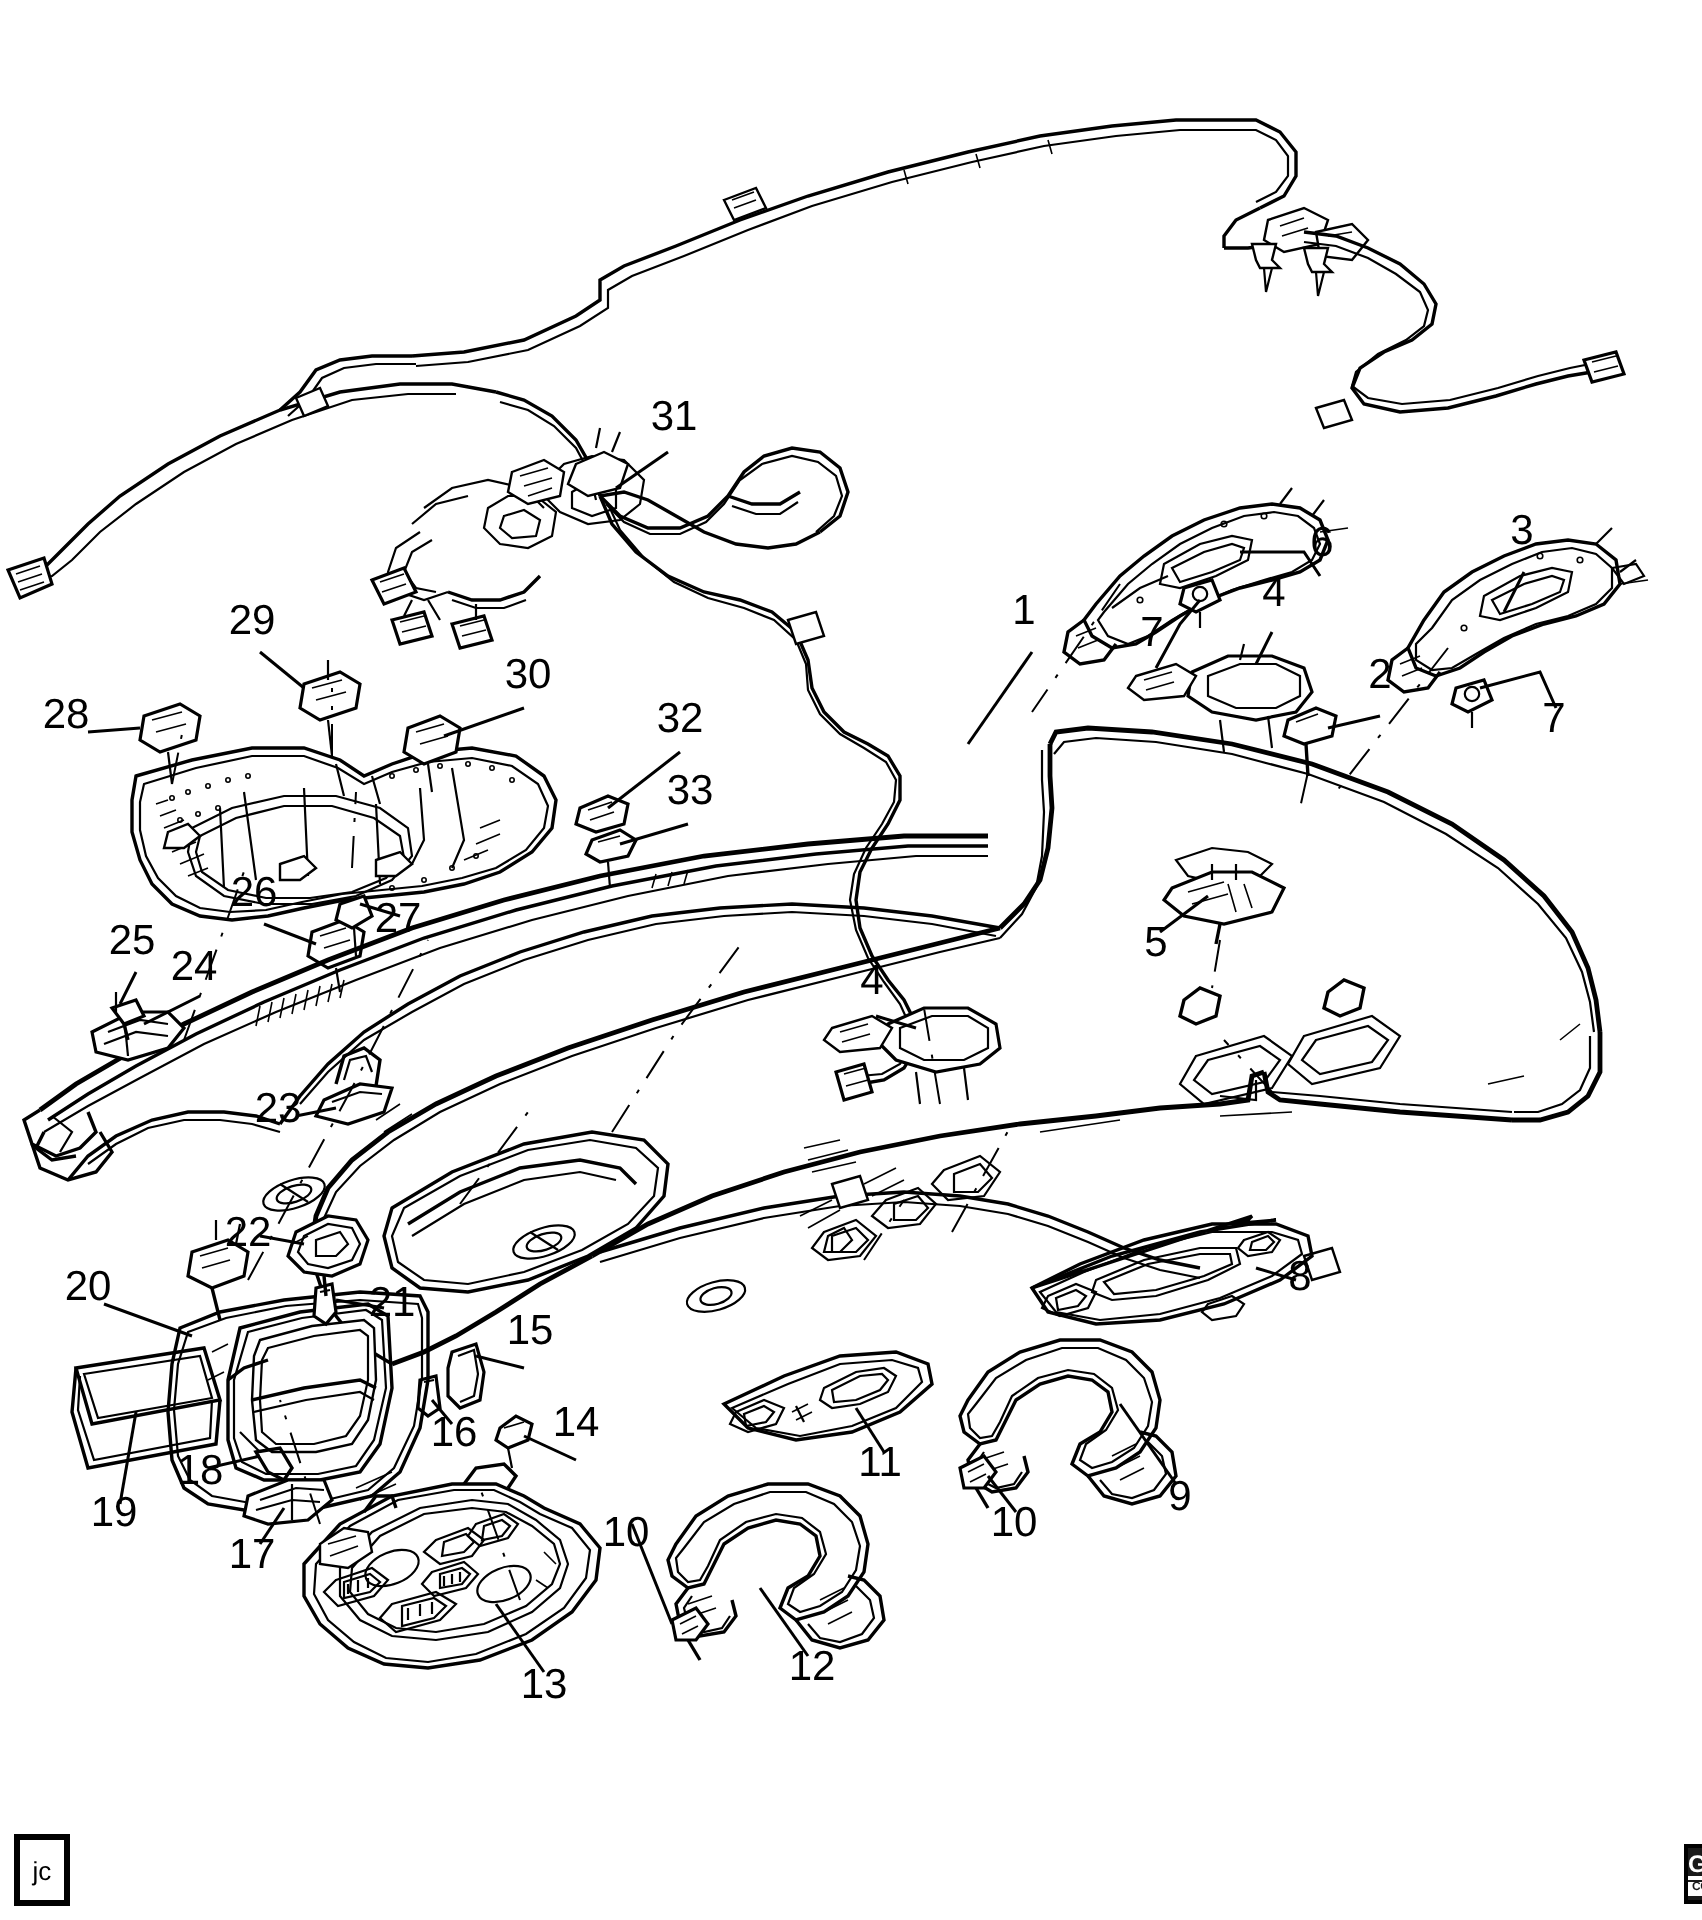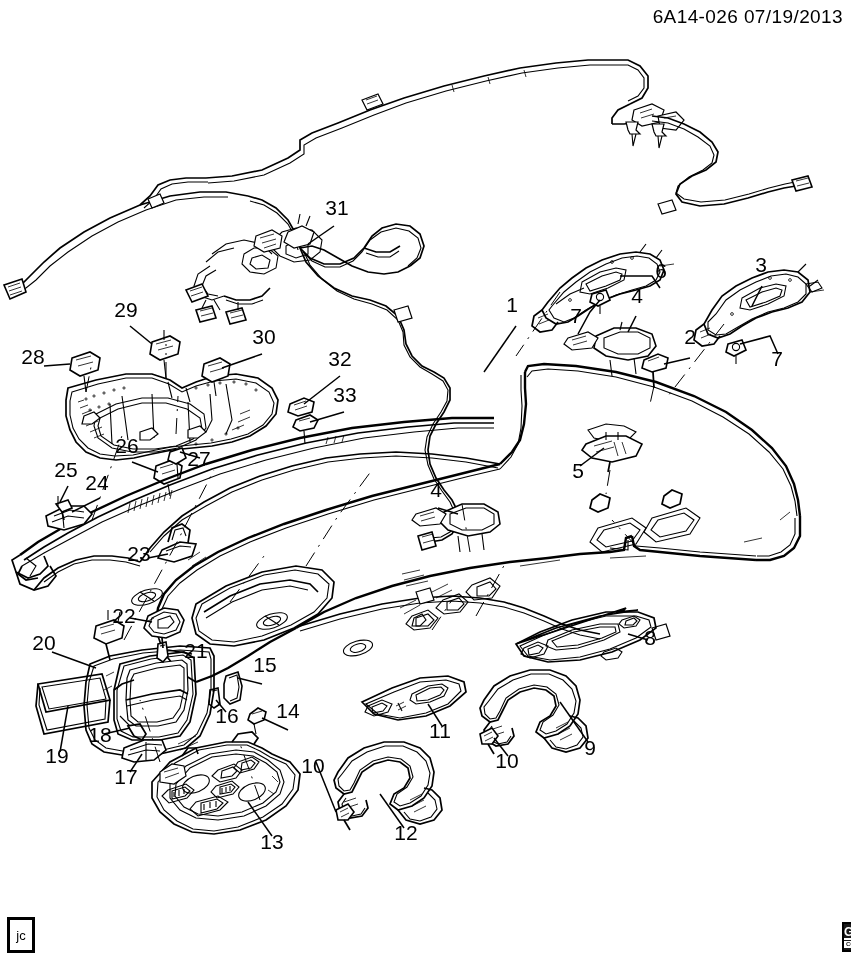--- a/index.html
+++ b/index.html
@@ -40,7 +40,6 @@
 
 <div id="stage">
 
-  <div class="hdr">6A14-026  07/19/2013</div>
 
   <svg id="art" viewBox="0 0 851 960">
 

